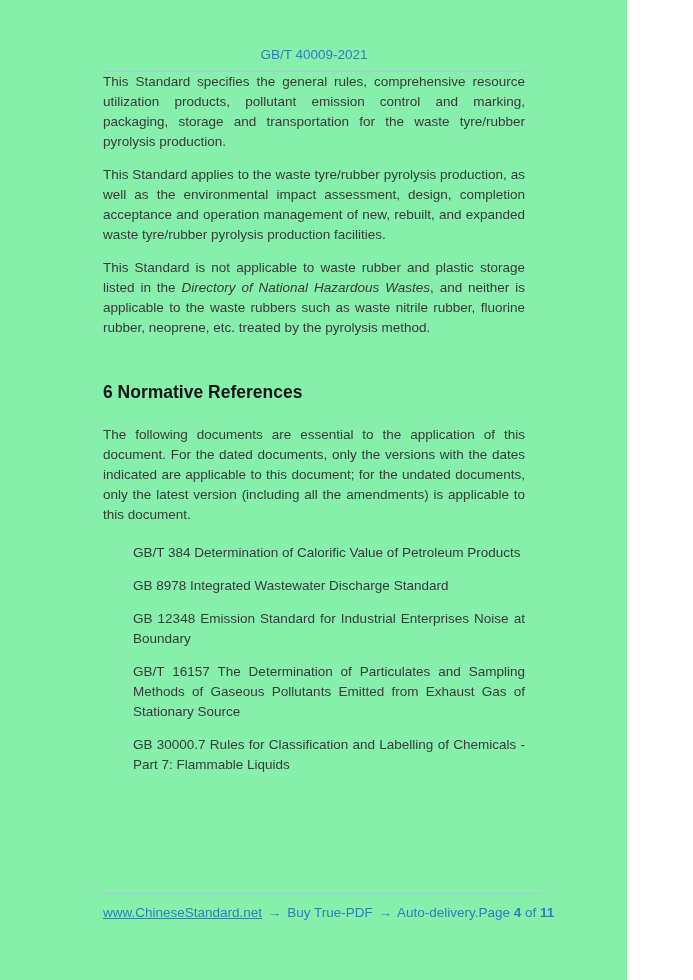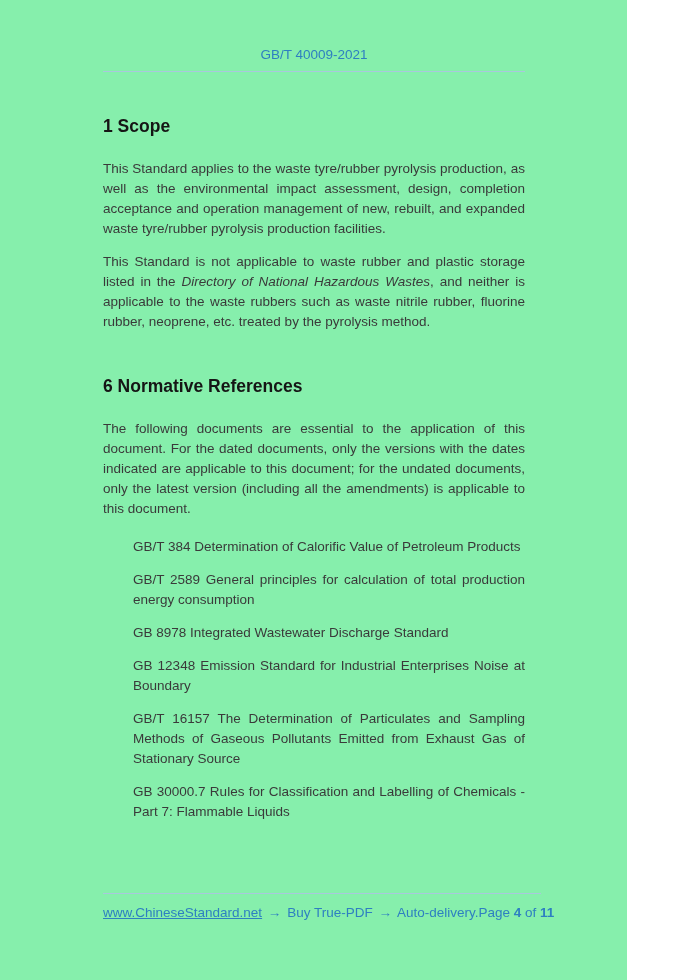--- a/index.html
+++ b/index.html
@@ -103,6 +103,7 @@
 
     <section>
       <h2 class="section-heading">1 Scope</h2>
+      <p class="para">This Standard specifies the general rules, comprehensive resource utilization products, pollutant emission control and marking, packaging, storage and transportation for the waste tyre/rubber pyrolysis production.</p>
       <p class="para">This Standard applies to the waste tyre/rubber pyrolysis production, as well as the environmental impact assessment, design, completion acceptance and operation management of new, rebuilt, and expanded waste tyre/rubber pyrolysis production facilities.</p>
       <p class="para"><span>This Standard is not applicable to waste rubber and plastic storage listed in the </span><em>Directory of National Hazardous Wastes</em><span>, and neither is applicable to the waste rubbers such as waste nitrile rubber, fluorine rubber, neoprene, etc. treated by the pyrolysis method.</span></p>
     </section>

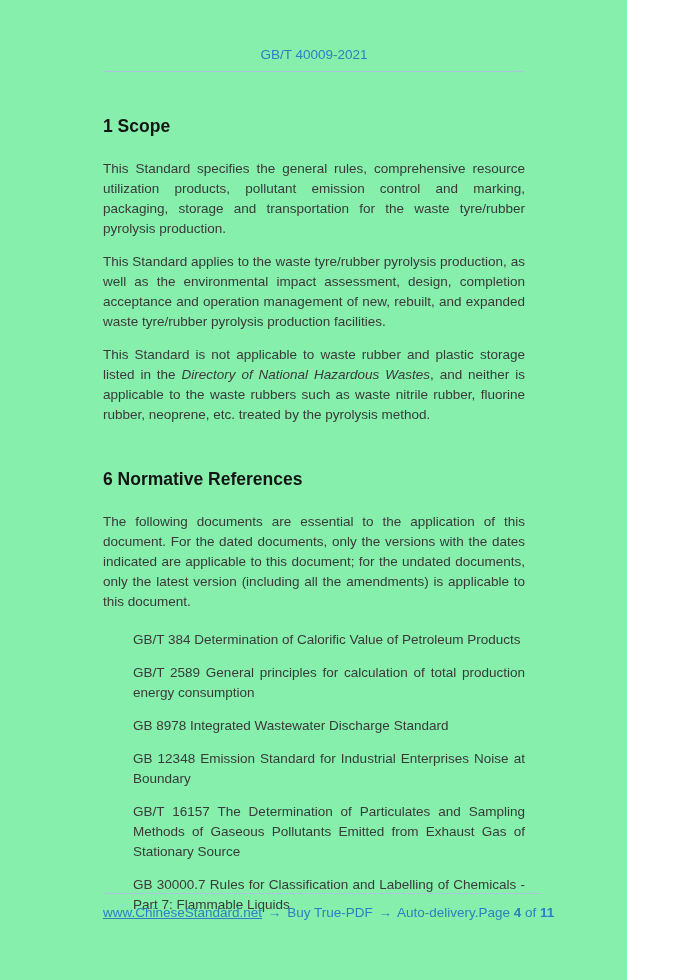--- a/index.html
+++ b/index.html
@@ -102,7 +102,6 @@
 
 
     <section>
-      <h2 class="section-heading">1 Scope</h2>
       <p class="para">This Standard specifies the general rules, comprehensive resource utilization products, pollutant emission control and marking, packaging, storage and transportation for the waste tyre/rubber pyrolysis production.</p>
       <p class="para">This Standard applies to the waste tyre/rubber pyrolysis production, as well as the environmental impact assessment, design, completion acceptance and operation management of new, rebuilt, and expanded waste tyre/rubber pyrolysis production facilities.</p>
       <p class="para"><span>This Standard is not applicable to waste rubber and plastic storage listed in the </span><em>Directory of National Hazardous Wastes</em><span>, and neither is applicable to the waste rubbers such as waste nitrile rubber, fluorine rubber, neoprene, etc. treated by the pyrolysis method.</span></p>

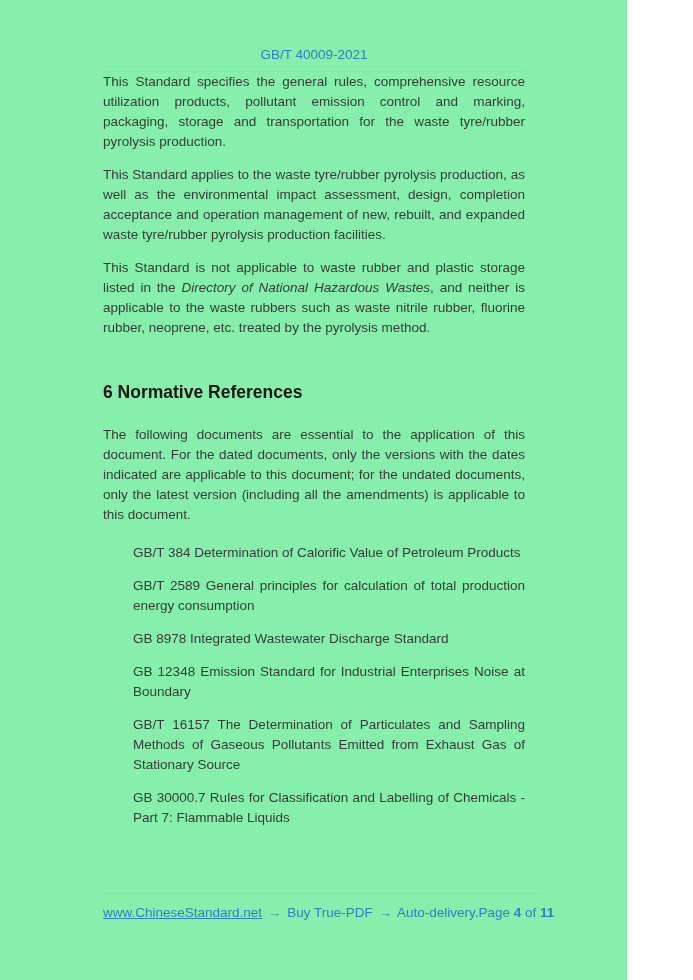--- a/index.html
+++ b/index.html
@@ -112,7 +112,6 @@
       <p class="para">The following documents are essential to the application of this document. For the dated documents, only the versions with the dates indicated are applicable to this document; for the undated documents, only the latest version (including all the amendments) is applicable to this document.</p>
       <div class="ref-list">
         <div class="ref-item">GB/T 384 Determination of Calorific Value of Petroleum Products</div>
-        <div class="ref-item">GB/T 2589 General principles for calculation of total production energy consumption</div>
         <div class="ref-item">GB 8978 Integrated Wastewater Discharge Standard</div>
         <div class="ref-item">GB 12348 Emission Standard for Industrial Enterprises Noise at Boundary</div>
         <div class="ref-item">GB/T 16157 The Determination of Particulates and Sampling Methods of Gaseous Pollutants Emitted from Exhaust Gas of Stationary Source</div>

